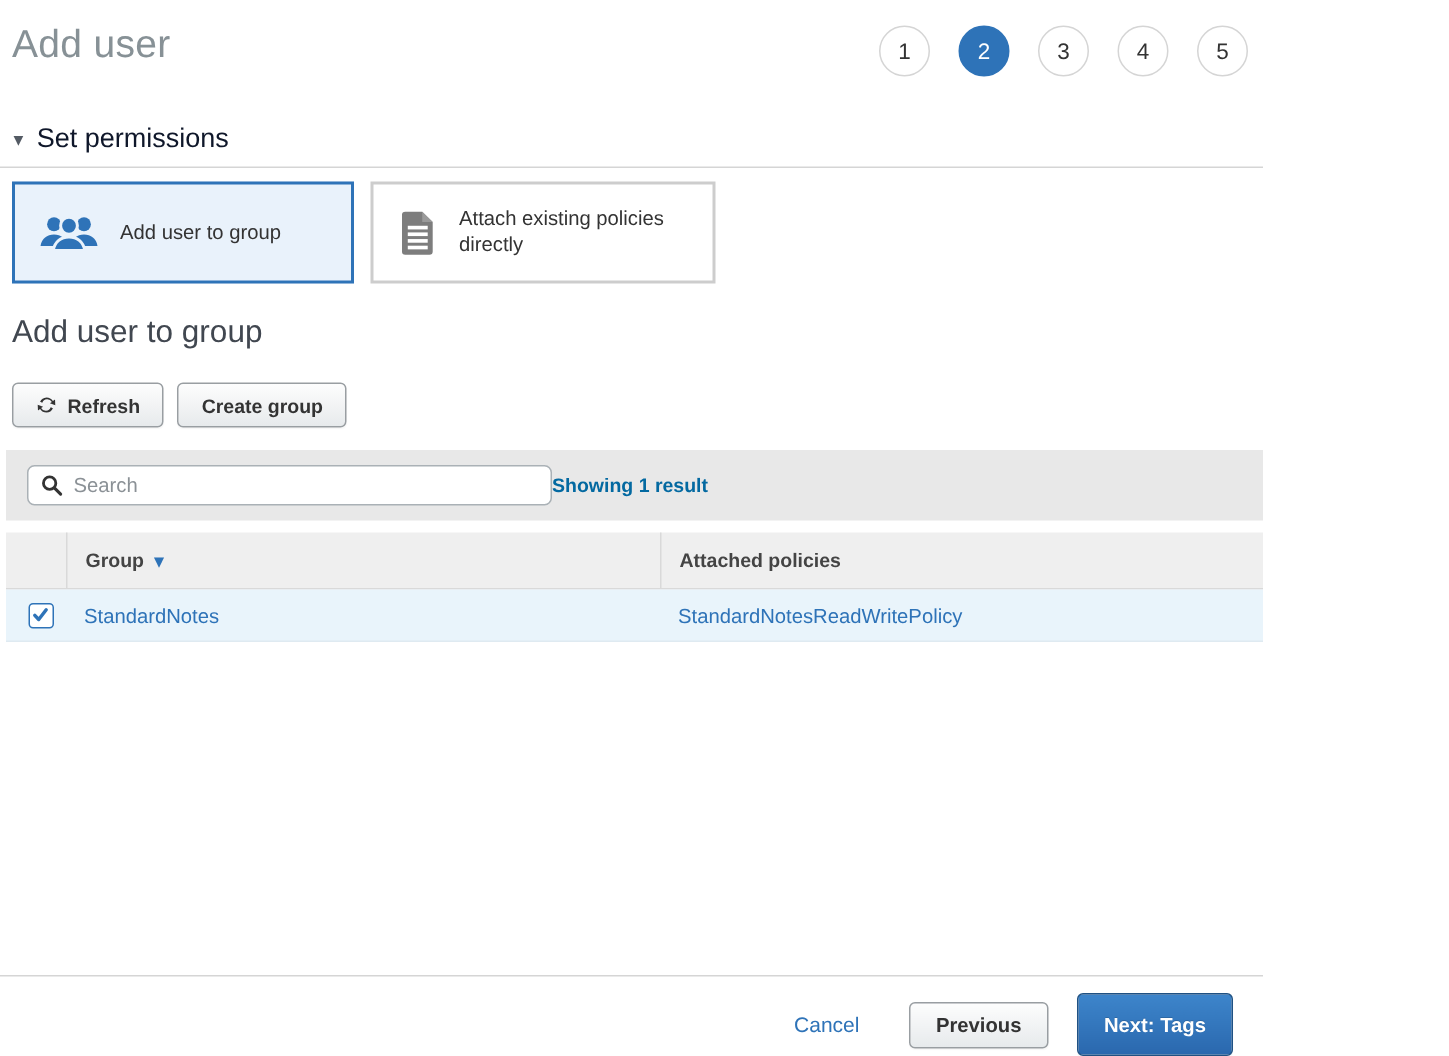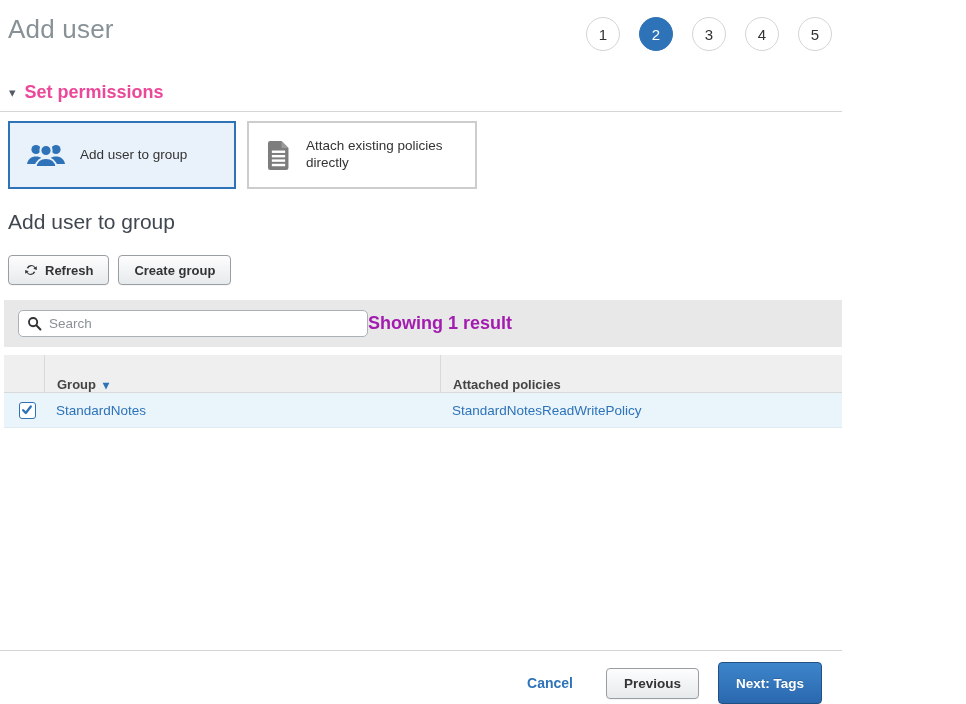--- a/index.html
+++ b/index.html
@@ -27,7 +27,7 @@
   
   .section-head { display: flex; align-items: center; gap: 9px; margin: 31px 0 0 9px; }
   .collapse-arrow { color: #545b64; font-size: 13px; line-height: 1; }
-  .section-title { font-size: 18px; color: #ec4899; font-weight: bold; }
+  .section-title { font-size: 18px; color: #0f172a; }
   .rule { border: none; border-top: 1px solid #d5d5d5; margin-top: 8px; }
 
   

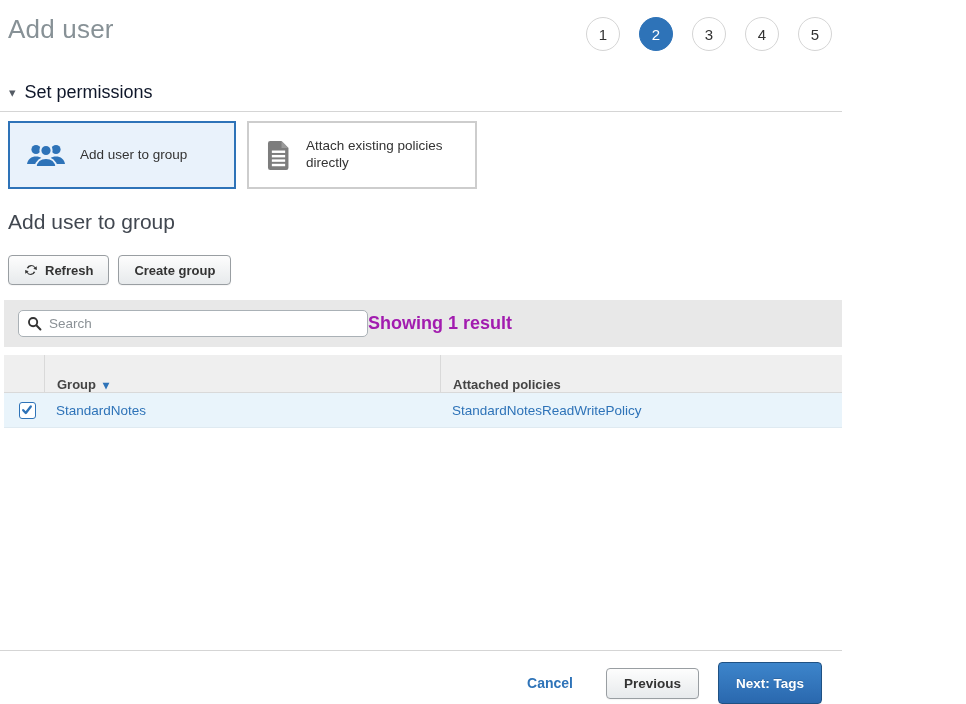--- a/index.html
+++ b/index.html
@@ -78,7 +78,7 @@
     font-size: 13.5px; color: #333; background: #fff; outline: none;
   }
   .search-input::placeholder { color: #8b9196; }
-  .results-count { font-size: 18px; font-weight: bold; color: #a21caf; padding-right: 2px; }
+  .results-count { font-size: 13px; font-weight: bold; color: #0369a1; padding-right: 2px; }
 
   
   .table { margin: 8px 0 0 4px; width: calc(100% - 4px); }

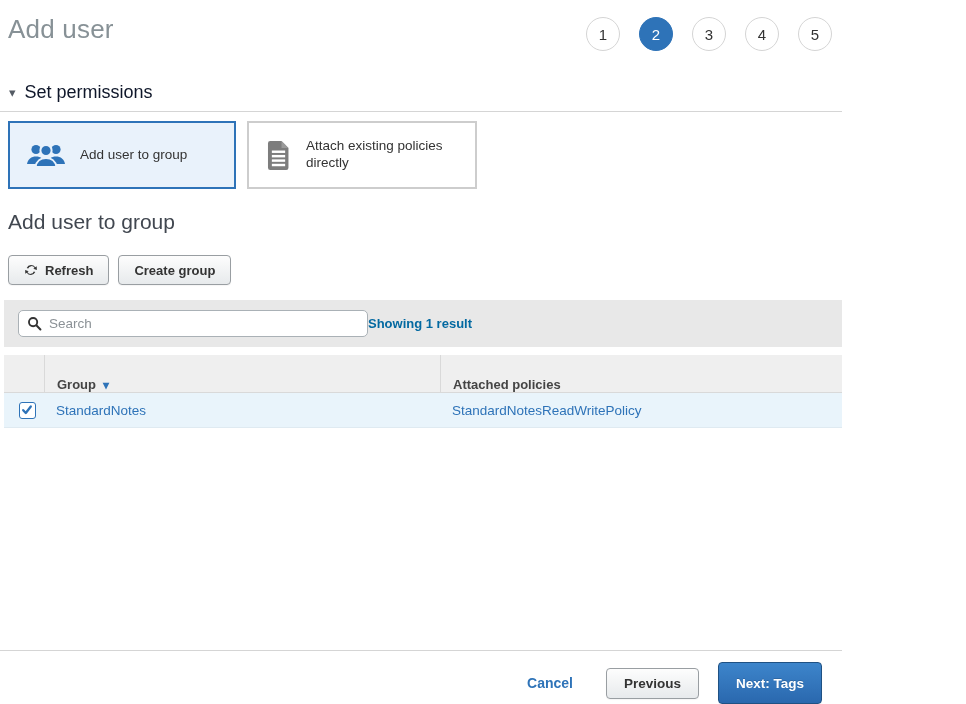--- a/index.html
+++ b/index.html
@@ -88,7 +88,7 @@
     border-bottom: 1px solid #d9d9d9;
   }
   .th {
-    display: flex; align-items: flex-end; font-size: 13px; font-weight: bold; color: #444;
+    display: flex; align-items: center; font-size: 13px; font-weight: bold; color: #444;
     border-left: 1px solid #d9d9d9; padding-left: 12px; cursor: pointer;
   }
   .th:first-child { border-left: none; }

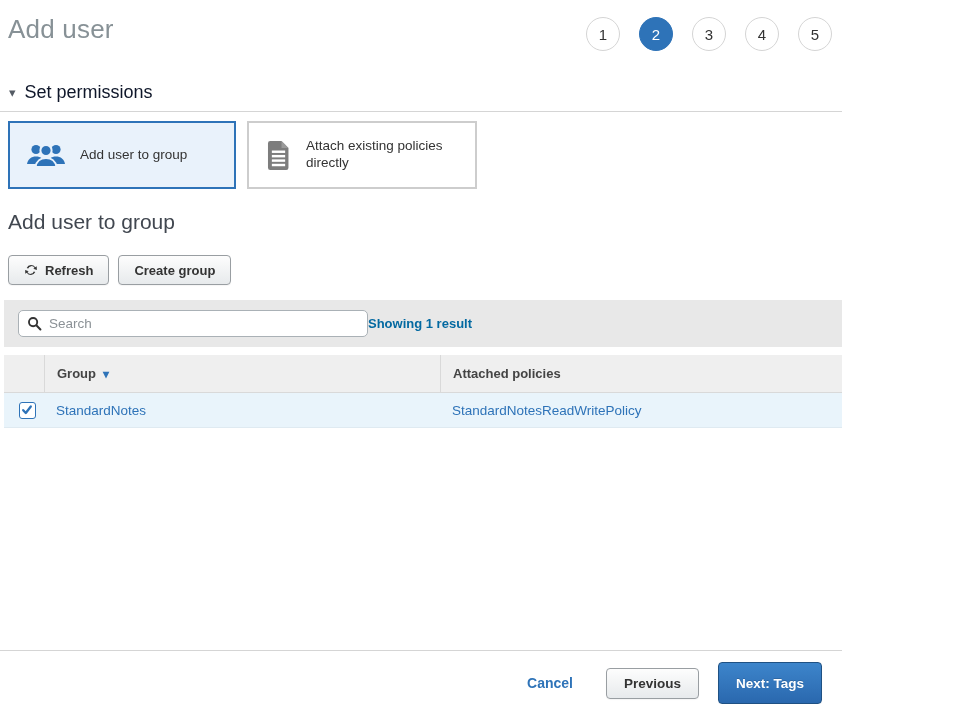--- a/index.html
+++ b/index.html
@@ -107,7 +107,7 @@
   
   .footer { margin-top: auto; border-top: 1px solid #d5d5d5; padding: 11px 20px 0 0;
     display: flex; align-items: center; justify-content: flex-end; }
-  .cancel-link { font-size: 14px; font-weight: bold; margin-right: 33px; }
+  .cancel-link { font-size: 14px; font-weight: normal; margin-right: 33px; }
   .btn-previous { margin-right: 19px; height: 31px; font-size: 13.5px; padding: 6px 17px; text-align: right; }
   .btn-next { height: 31px; font-size: 13.5px; padding: 20px 17px; }
 </style>

